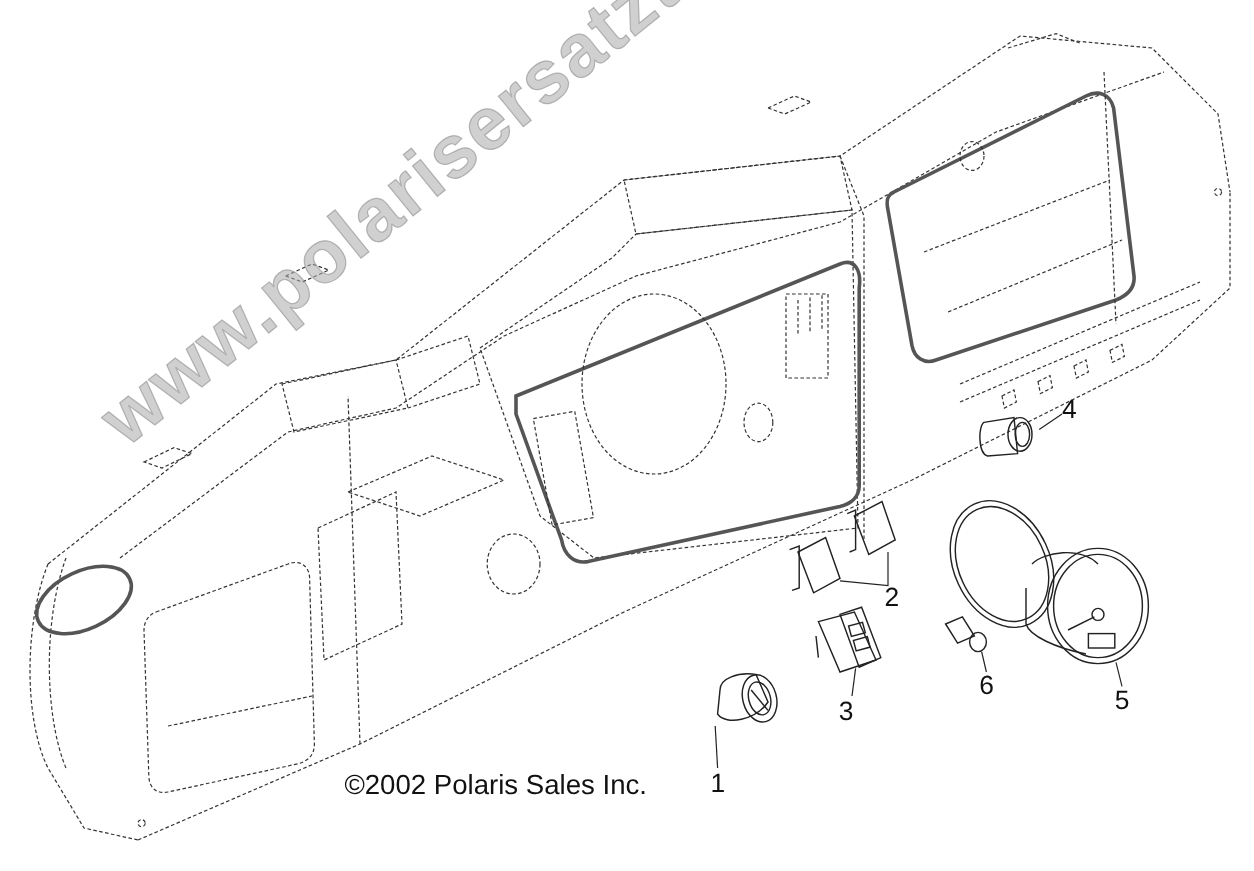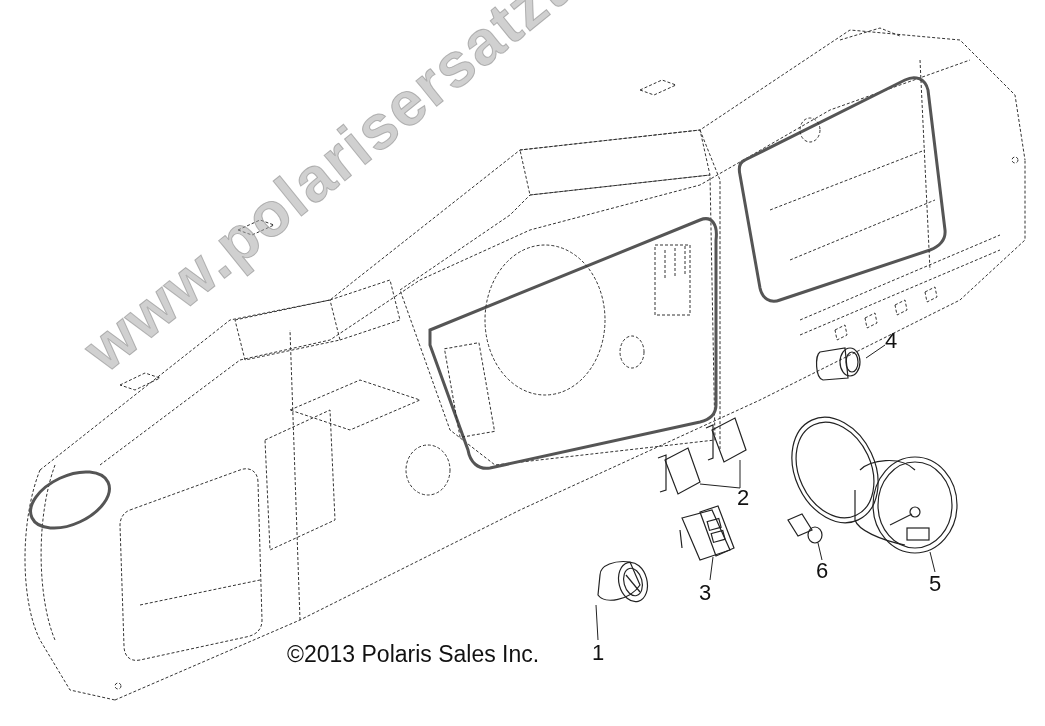--- a/index.html
+++ b/index.html
@@ -134,6 +134,6 @@
 <div class="callout" style="left:929px;top:573px;">5</div>
 <div class="callout" style="left:816px;top:560px;">6</div>
 
-<div class="copyright">©2013 Polaris Sales Inc.</div>
+<div class="copyright">©2002 Polaris Sales Inc.</div>
 
 </body></html>

